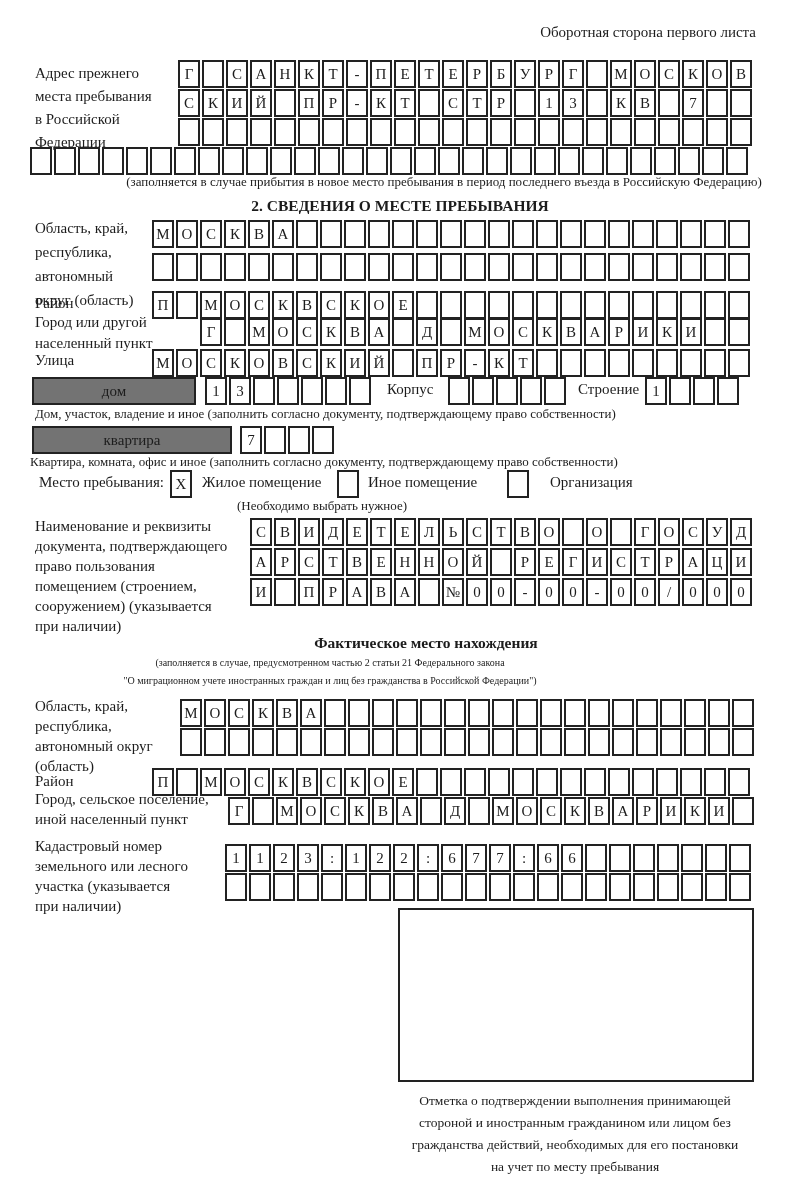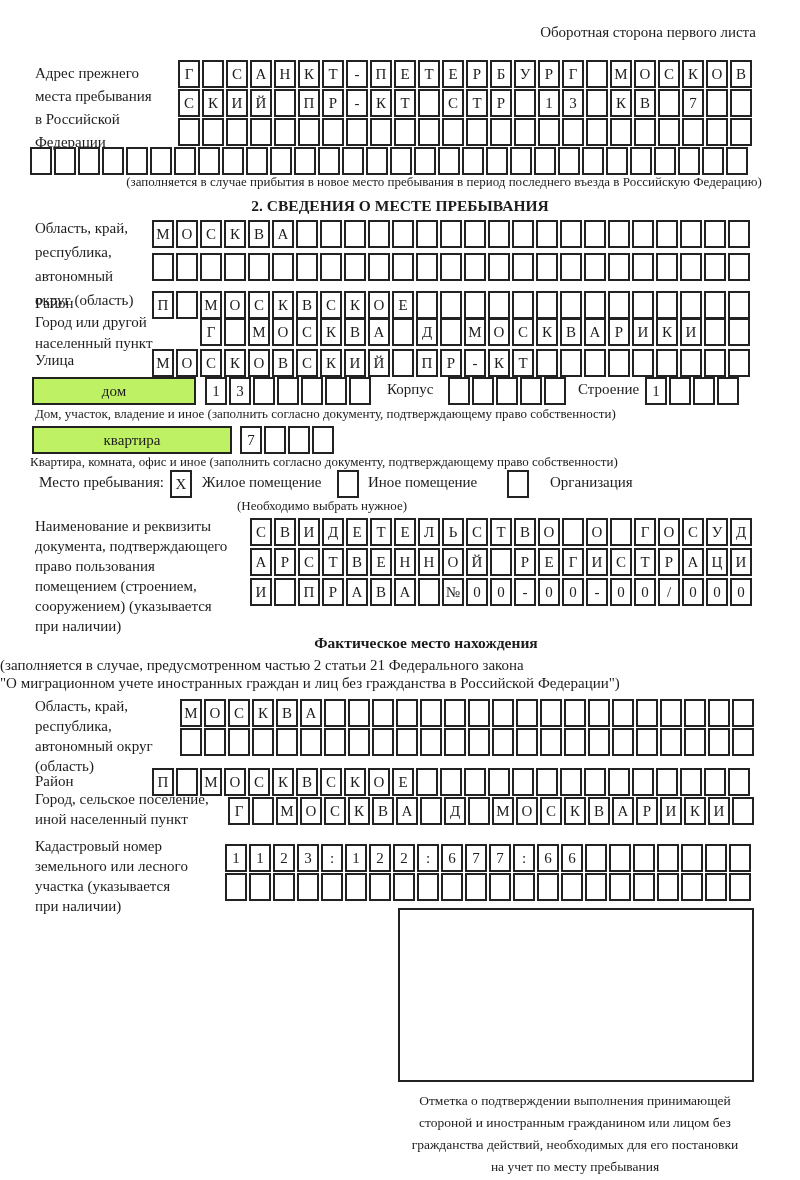--- a/index.html
+++ b/index.html
@@ -23,7 +23,7 @@
   }
   .widebox{
     border:2px solid #222;height:24px;display:flex;align-items:center;
-    justify-content:center;font-size:15px;background:#bef264;
+    justify-content:center;font-size:15px;background:#737373;
   }
   .stamp-box{border:2px solid #222;background:#fff;}
   .stamp-note{font-size:13.5px;line-height:22px;text-align:center;white-space:pre-line;}

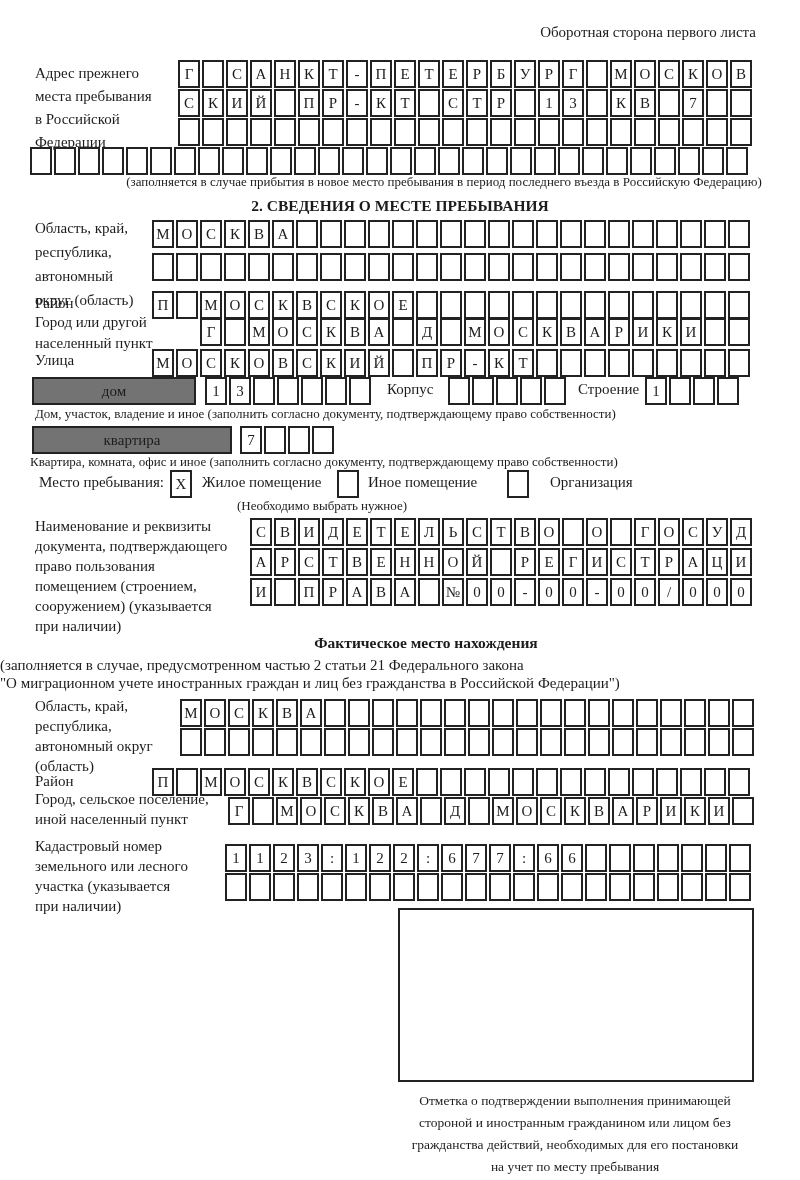--- a/index.html
+++ b/index.html
@@ -27,7 +27,7 @@
   }
   .stamp-box{border:2px solid #222;background:#fff;}
   .stamp-note{font-size:13.5px;line-height:22px;text-align:center;white-space:pre-line;}
-  .fact-note{font-size:15px;width:660px;left:0;}
+  .fact-note{font-size:10px;text-align:center;width:660px;left:0;}
 </style>
 </head>
 <body>

